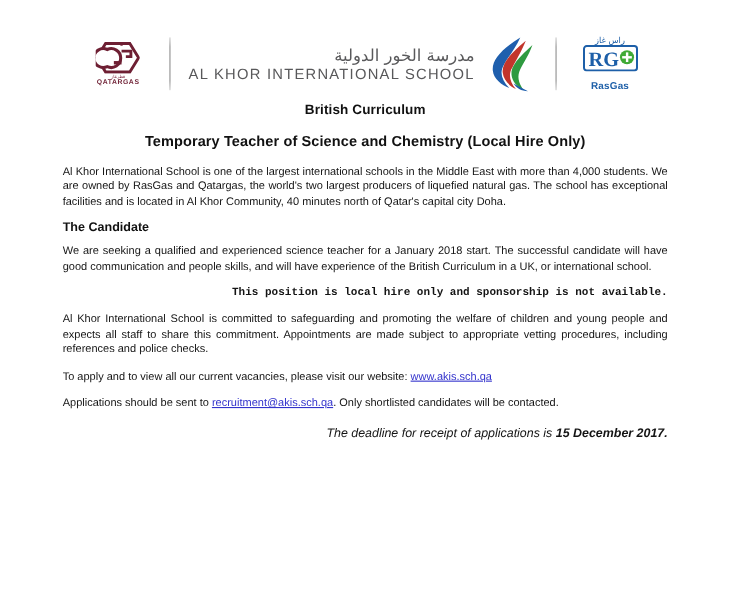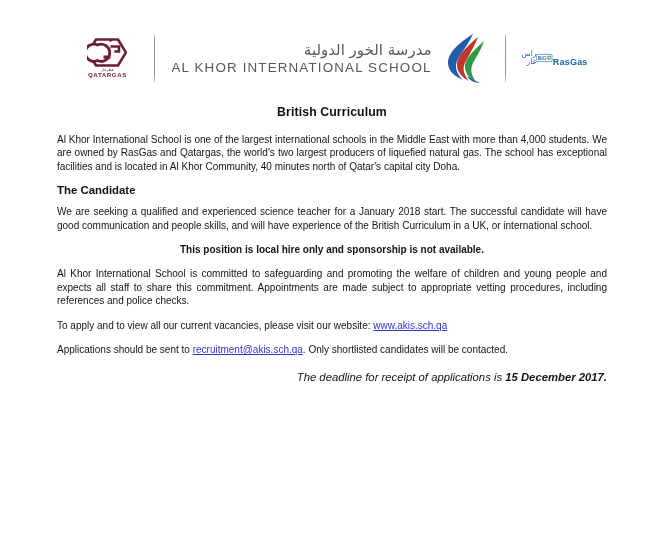--- a/index.html
+++ b/index.html
@@ -108,7 +108,7 @@
   .rg-logo {
     width: 66px;
     display: flex;
-    flex-direction: row;
+    flex-direction: column;
     align-items: center;
     line-height: 1;
     margin-right: 18px;

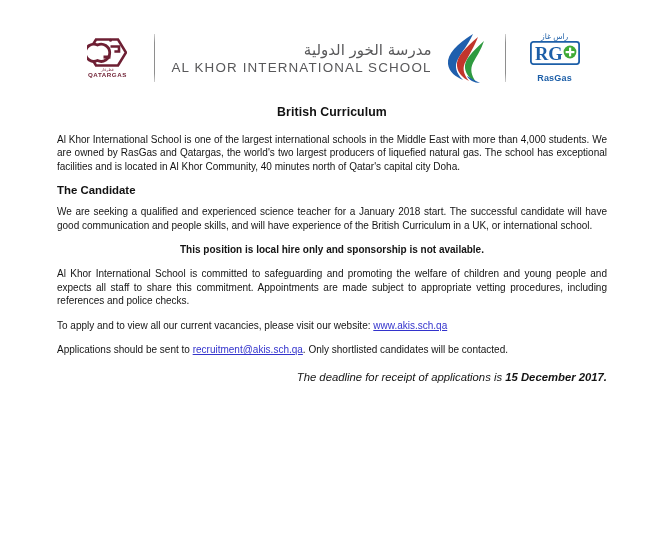--- a/index.html
+++ b/index.html
@@ -133,7 +133,7 @@
   .doc {
     position: absolute;
     left: 57px;
-    top: 105px;
+    top: 93px;
     width: 550px;
   }
 

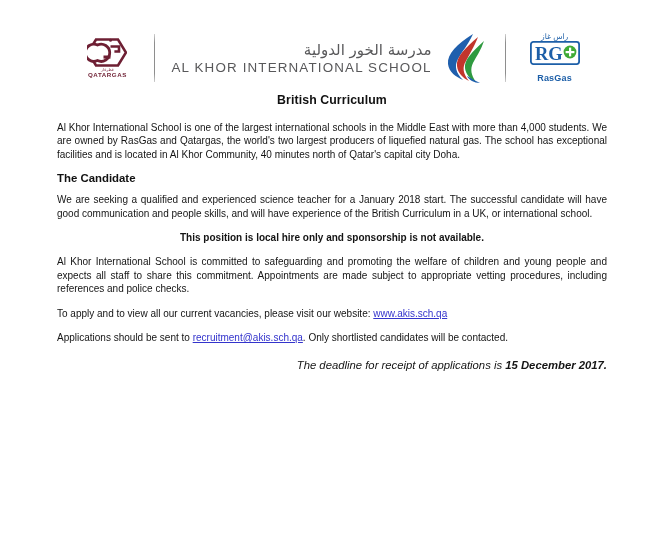--- a/index.html
+++ b/index.html
@@ -239,6 +239,7 @@
 
     <div class="title-center t-british">British Curriculum</div>
 
+    <div class="title-center t-main">Temporary Teacher of Science and Chemistry (Local Hire Only)</div>
 
     <p class="body">Al Khor International School is one of the largest international schools in the Middle East with more than 4,000 students. We are owned by RasGas and Qatargas, the world's two largest producers of liquefied natural gas. The school has exceptional facilities and is located in Al Khor Community, 40 minutes north of Qatar's capital city Doha.</p>
 

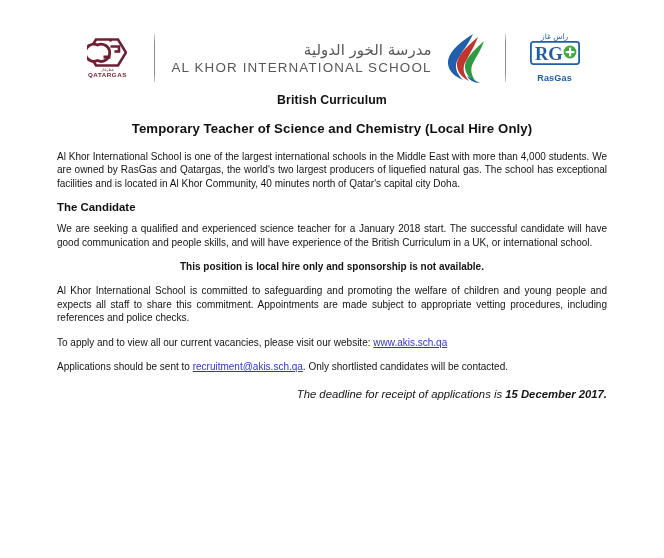--- a/index.html
+++ b/index.html
@@ -164,8 +164,9 @@
 
   p.body.bold-line {
     font-weight: bold;
-    text-align: center;
+    text-align: right;
     margin-bottom: 11px;
+    font-family: Liberation Mono, monospace;
   }
 
   p.body.left { text-align: left; }

